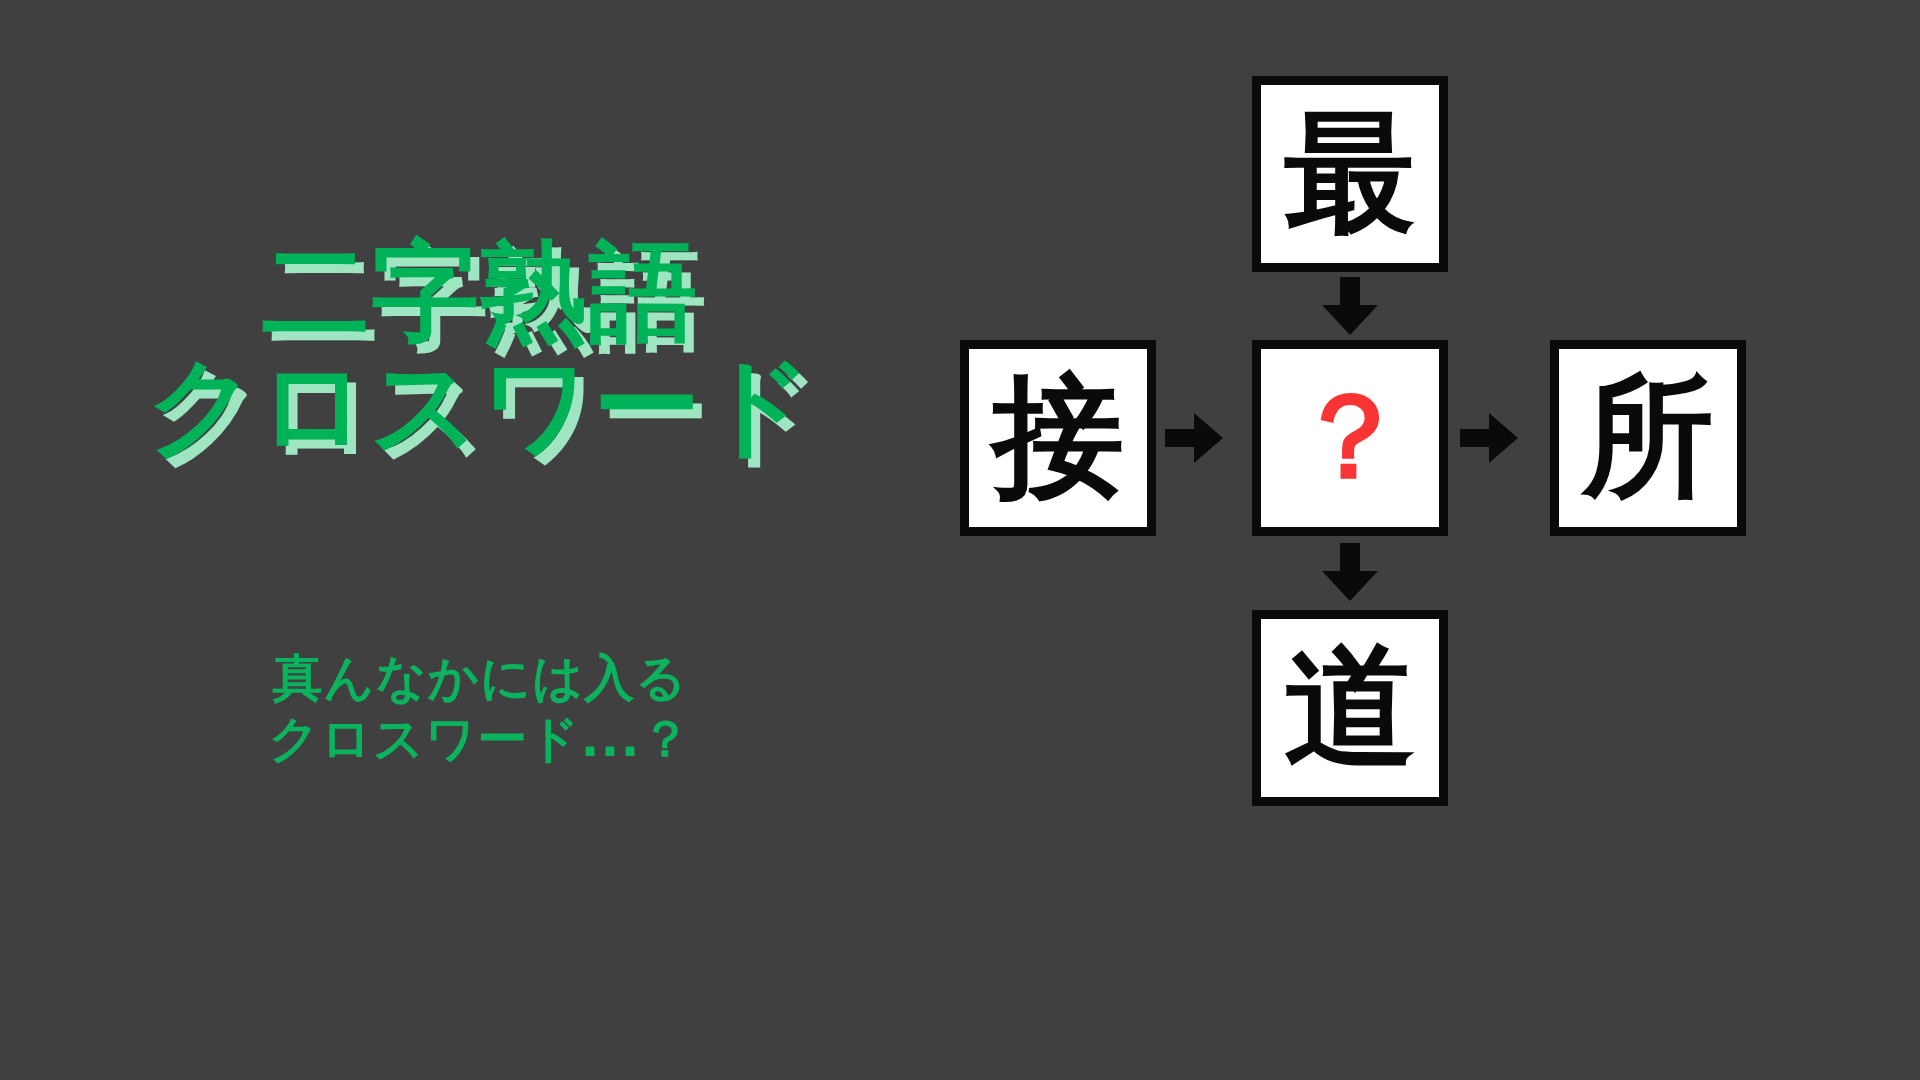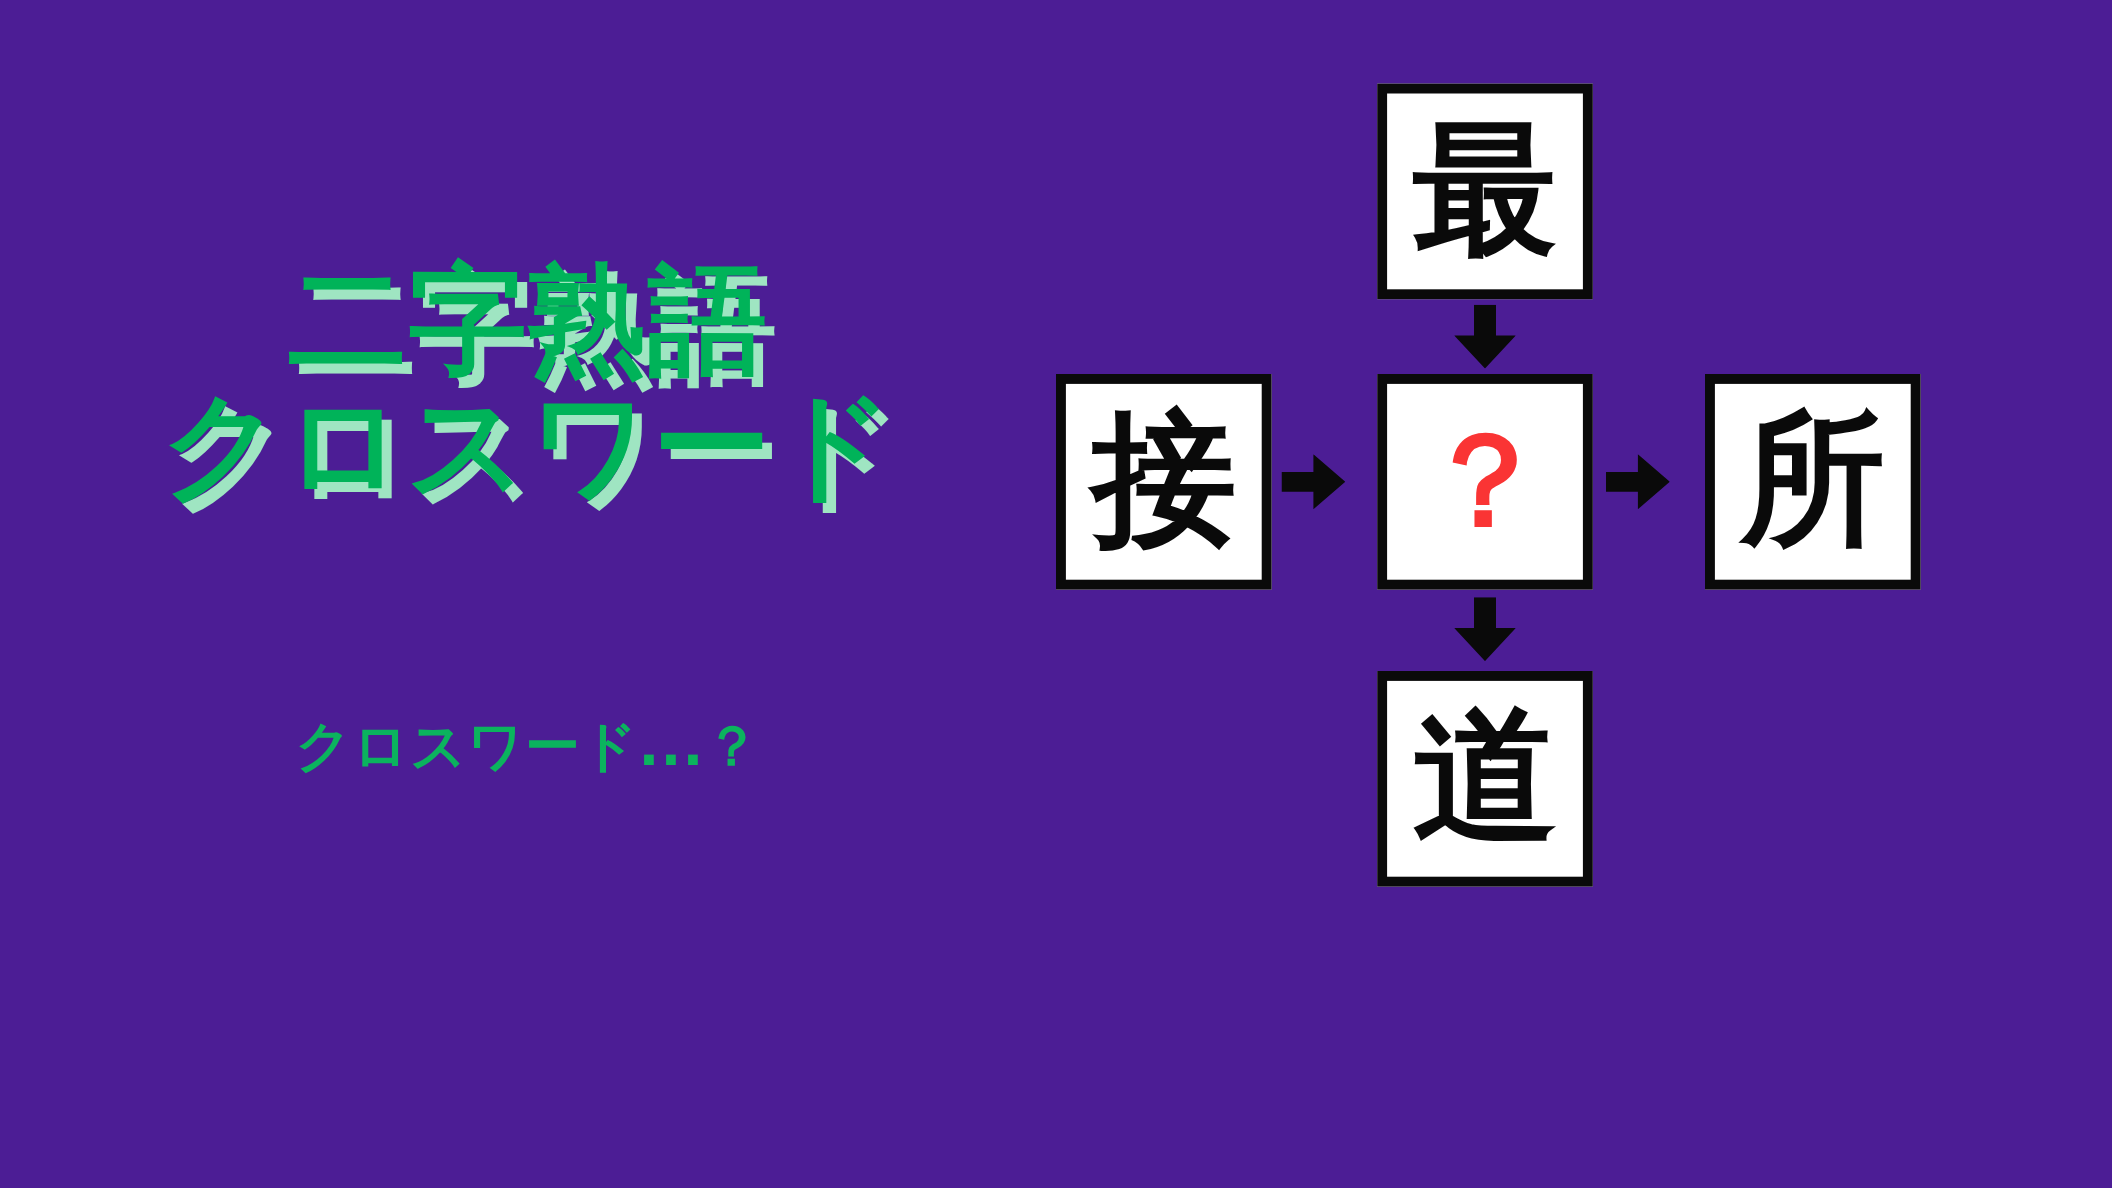--- a/index.html
+++ b/index.html
@@ -19,7 +19,7 @@
     position: relative;
     width: 1920px;
     height: 1080px;
-    background: #4c1d95;
+    background: #404040;
   }
 
   

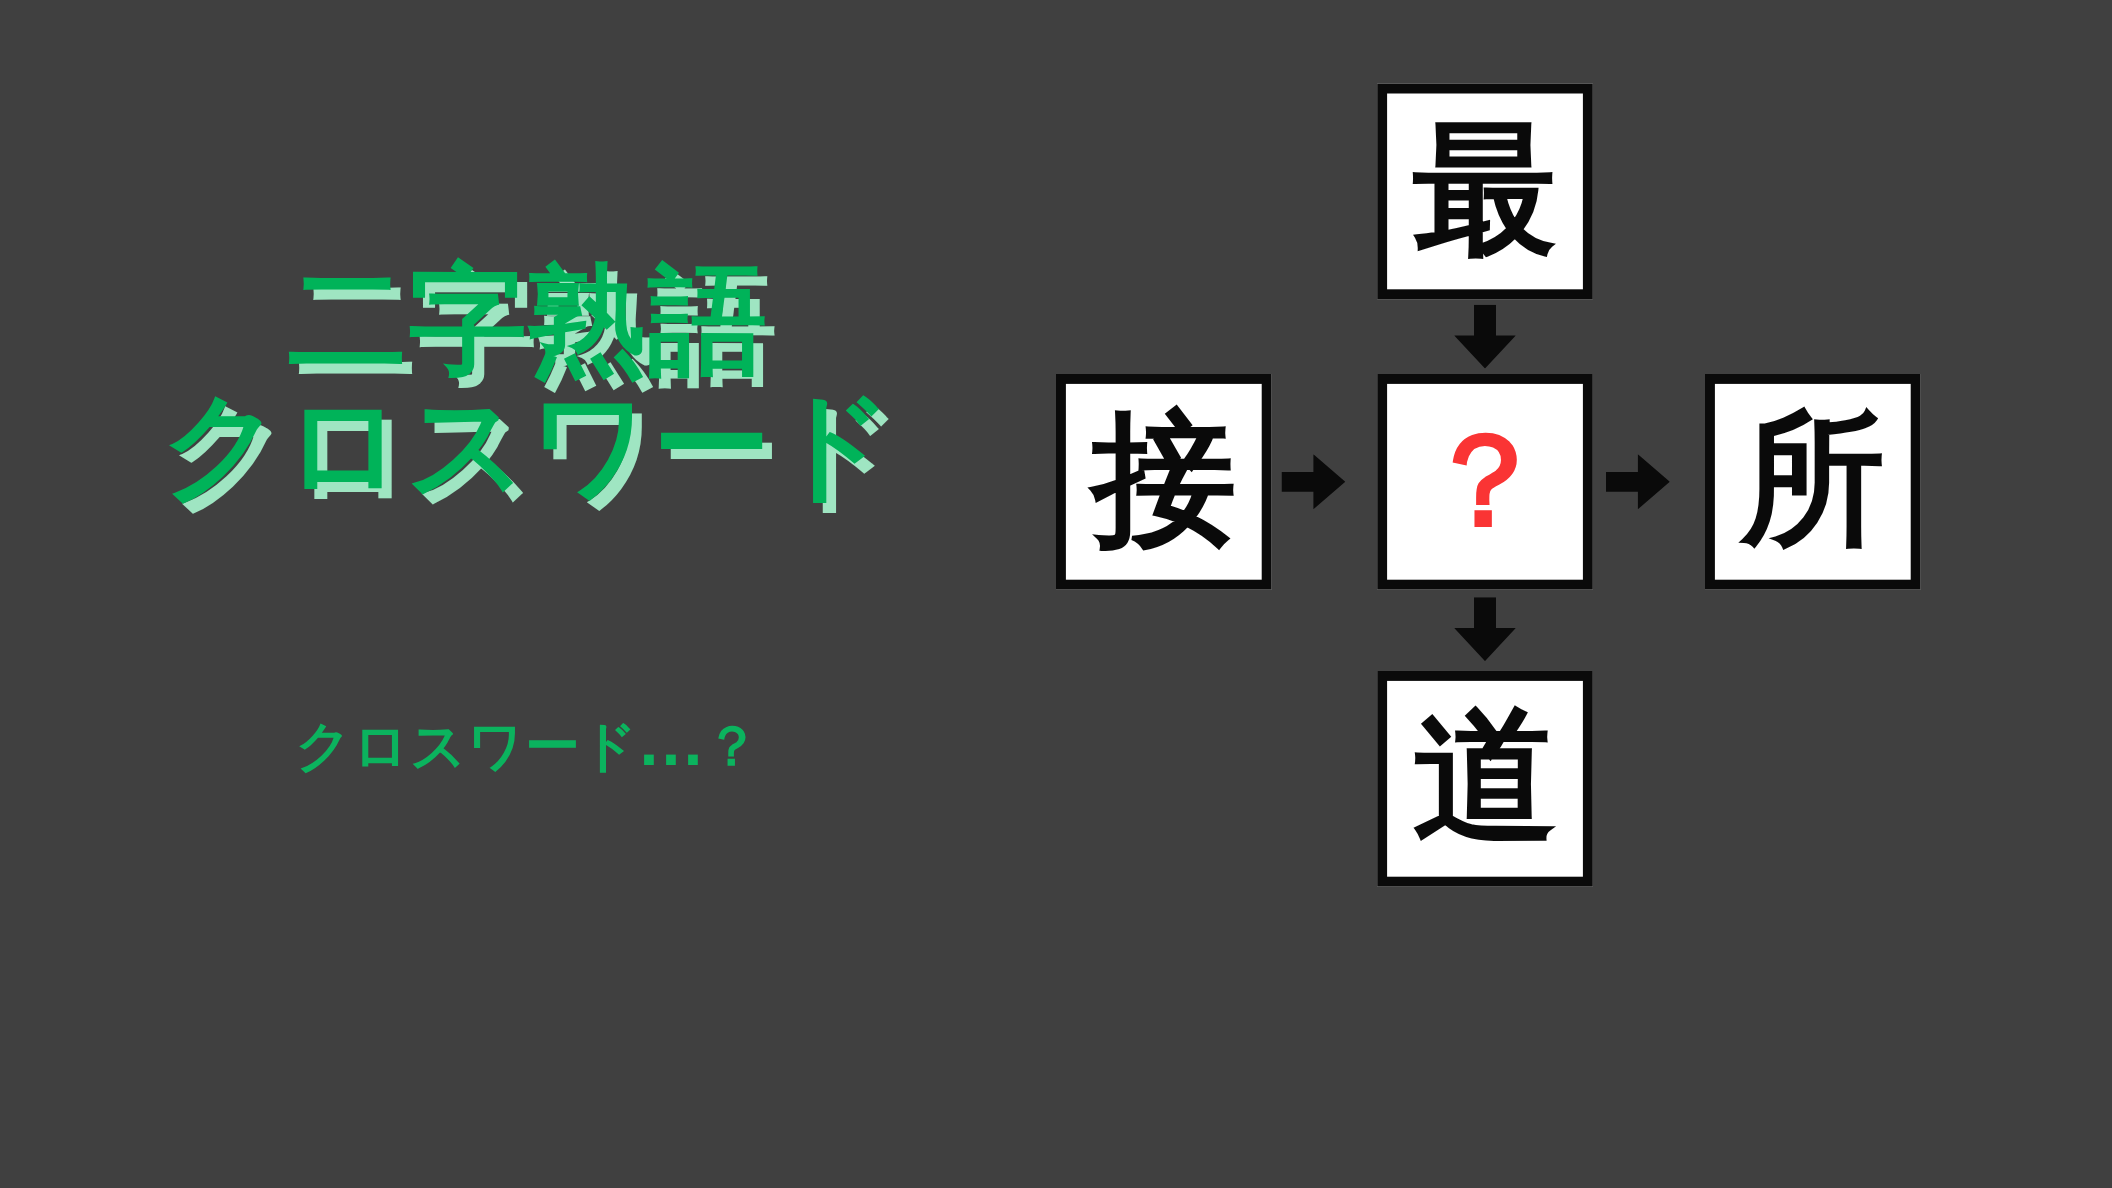--- a/index.html
+++ b/index.html
@@ -133,6 +133,7 @@
     </div>
 
     <div class="subtitle-block">
+      <span class="subtitle-line">真んなかには入る</span>
       <span class="subtitle-line">クロスワード...？</span>
     </div>
 

